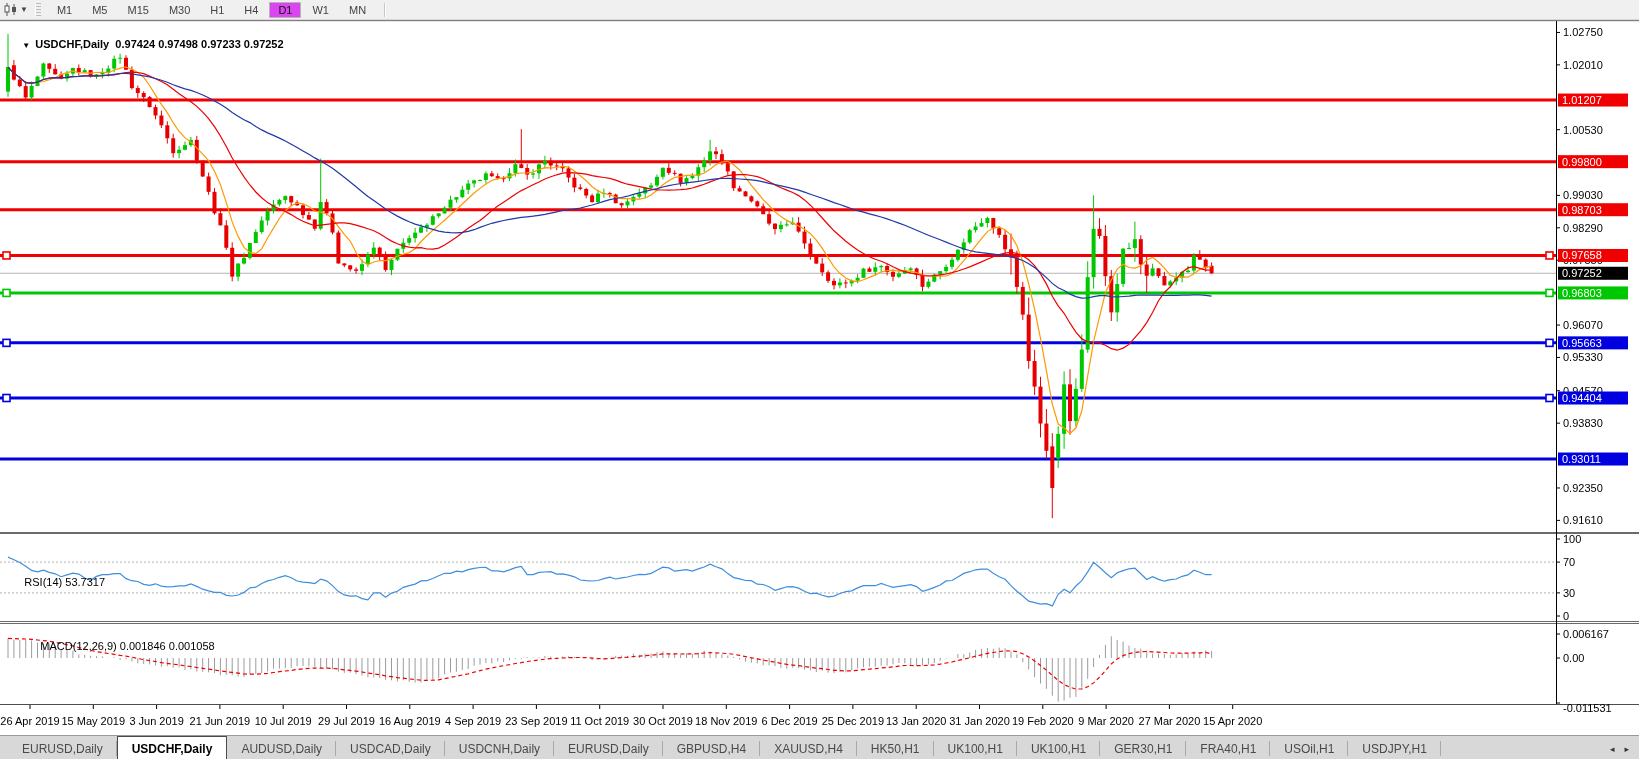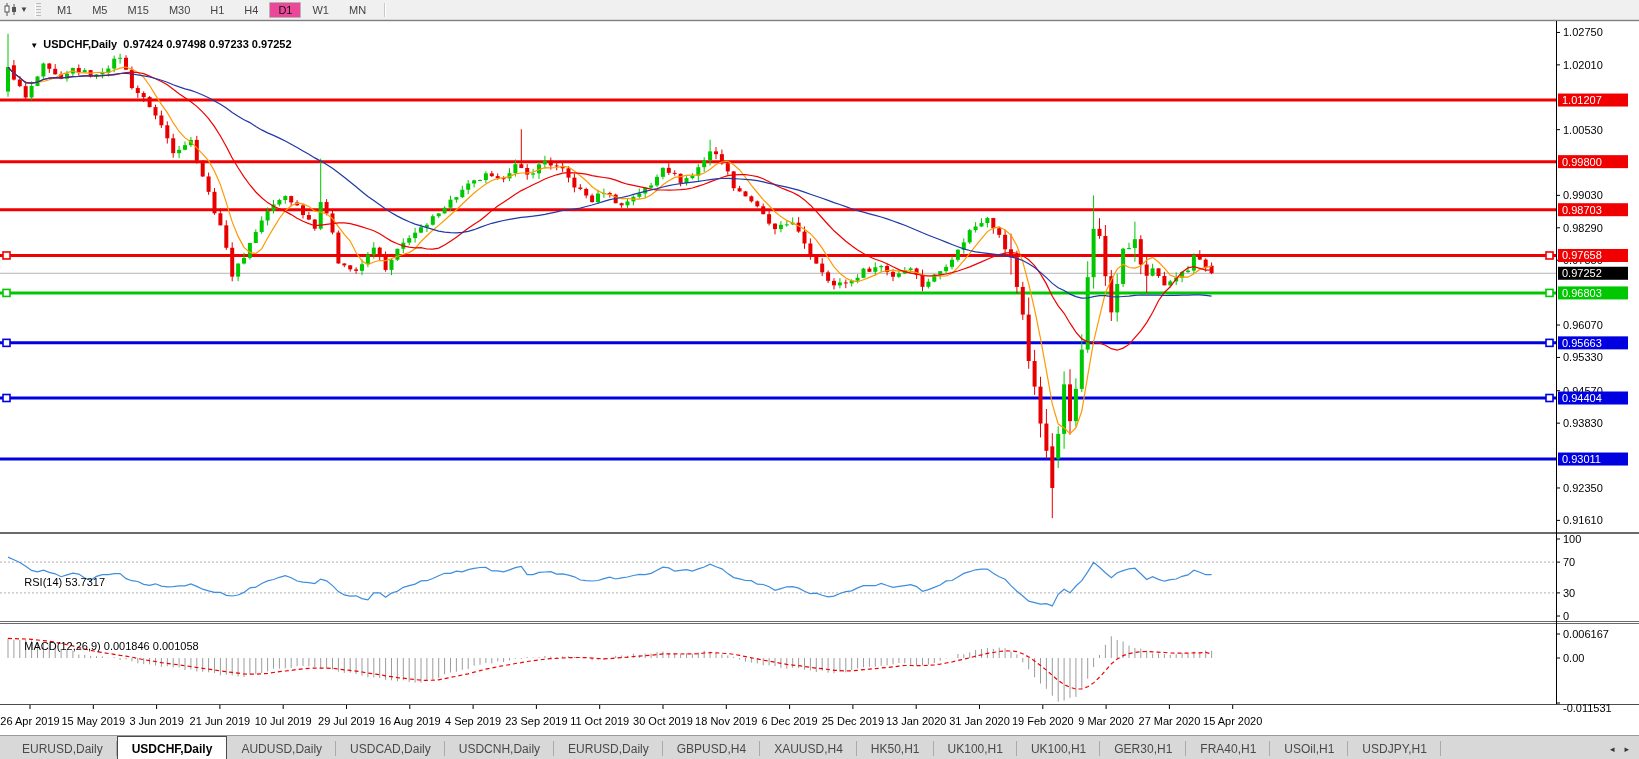--- a/index.html
+++ b/index.html
@@ -14,7 +14,7 @@
         background:repeating-linear-gradient(to bottom,#bbb 0 1px,transparent 1px 3px);
         border-left:1px solid #fff;}
   .tf-btn{padding:1px 8px;margin:8px 1px;border:1px solid transparent;border-radius:1px;color:#444;cursor:default;}
-  .tf-btn.active{background:#ec4899;border:1px solid #b5b5b5;color:#111;}
+  .tf-btn.active{background:#d946ef;border:1px solid #b5b5b5;color:#111;}
   .vsep{width:1px;height:14px;background:#c8c8c8;margin:0 8px;border-right:1px solid #fff;}
   
   .chartwin{position:relative;width:1472px;height:715px;background:#c2410c;}

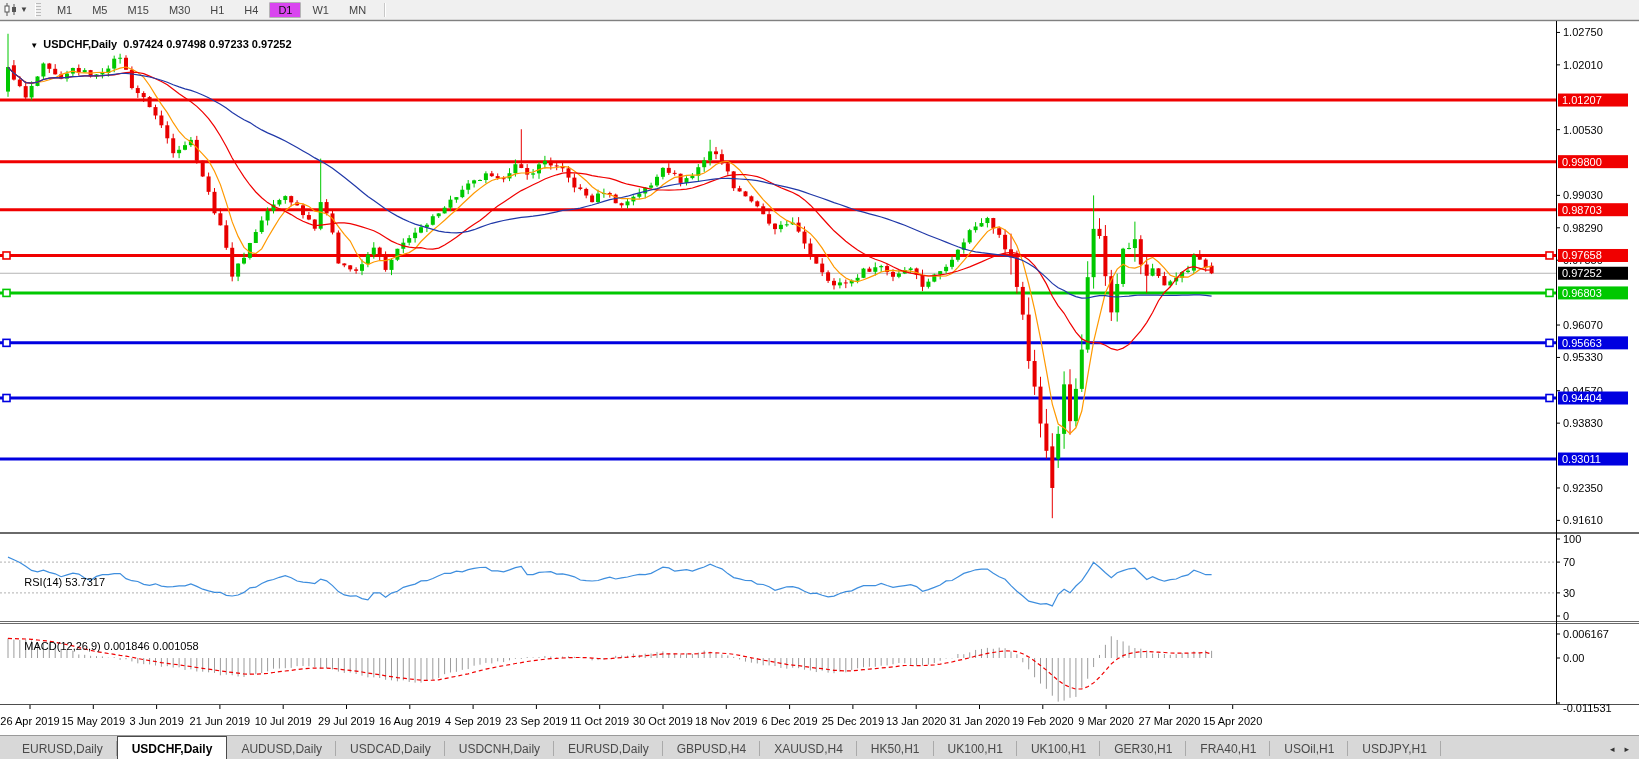--- a/index.html
+++ b/index.html
@@ -809,7 +809,7 @@
         <text x="1232.7" y="705" font-size="11" fill="#000" text-anchor="middle">15 Apr 2020</text>
       </svg>
 
-    <div class="overlay" style="left:12px;top:6px;">
+    <div class="overlay" style="left:4px;top:6px;">
       <span class="dd">▼</span><span>USDCHF,Daily</span>&nbsp;&nbsp;<span>0.97424</span> <span>0.97498</span> <span>0.97233</span> <span>0.97252</span>
     </div>
 

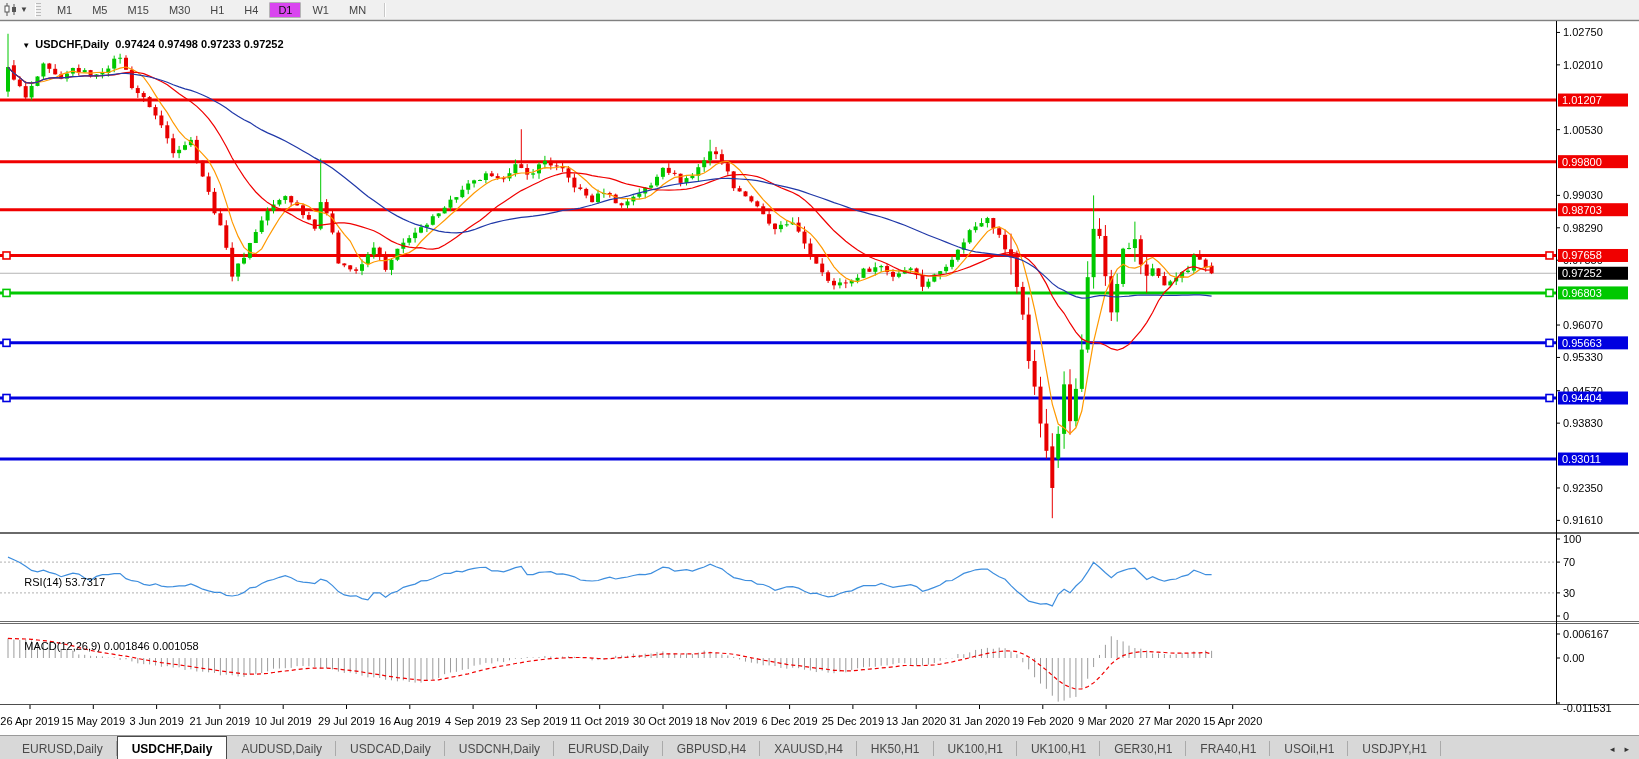--- a/index.html
+++ b/index.html
@@ -817,7 +817,7 @@
       <span>RSI(14)</span> <span>53.7317</span>
     </div>
 
-    <div class="overlay sub" style="left:6px;top:608px;text-align:center;">
+    <div class="overlay sub" style="left:22px;top:608px;text-align:center;">
       <span>MACD(12,26,9)</span> <span>0.001846</span> <span>0.001058</span>
     </div>
   </div>

